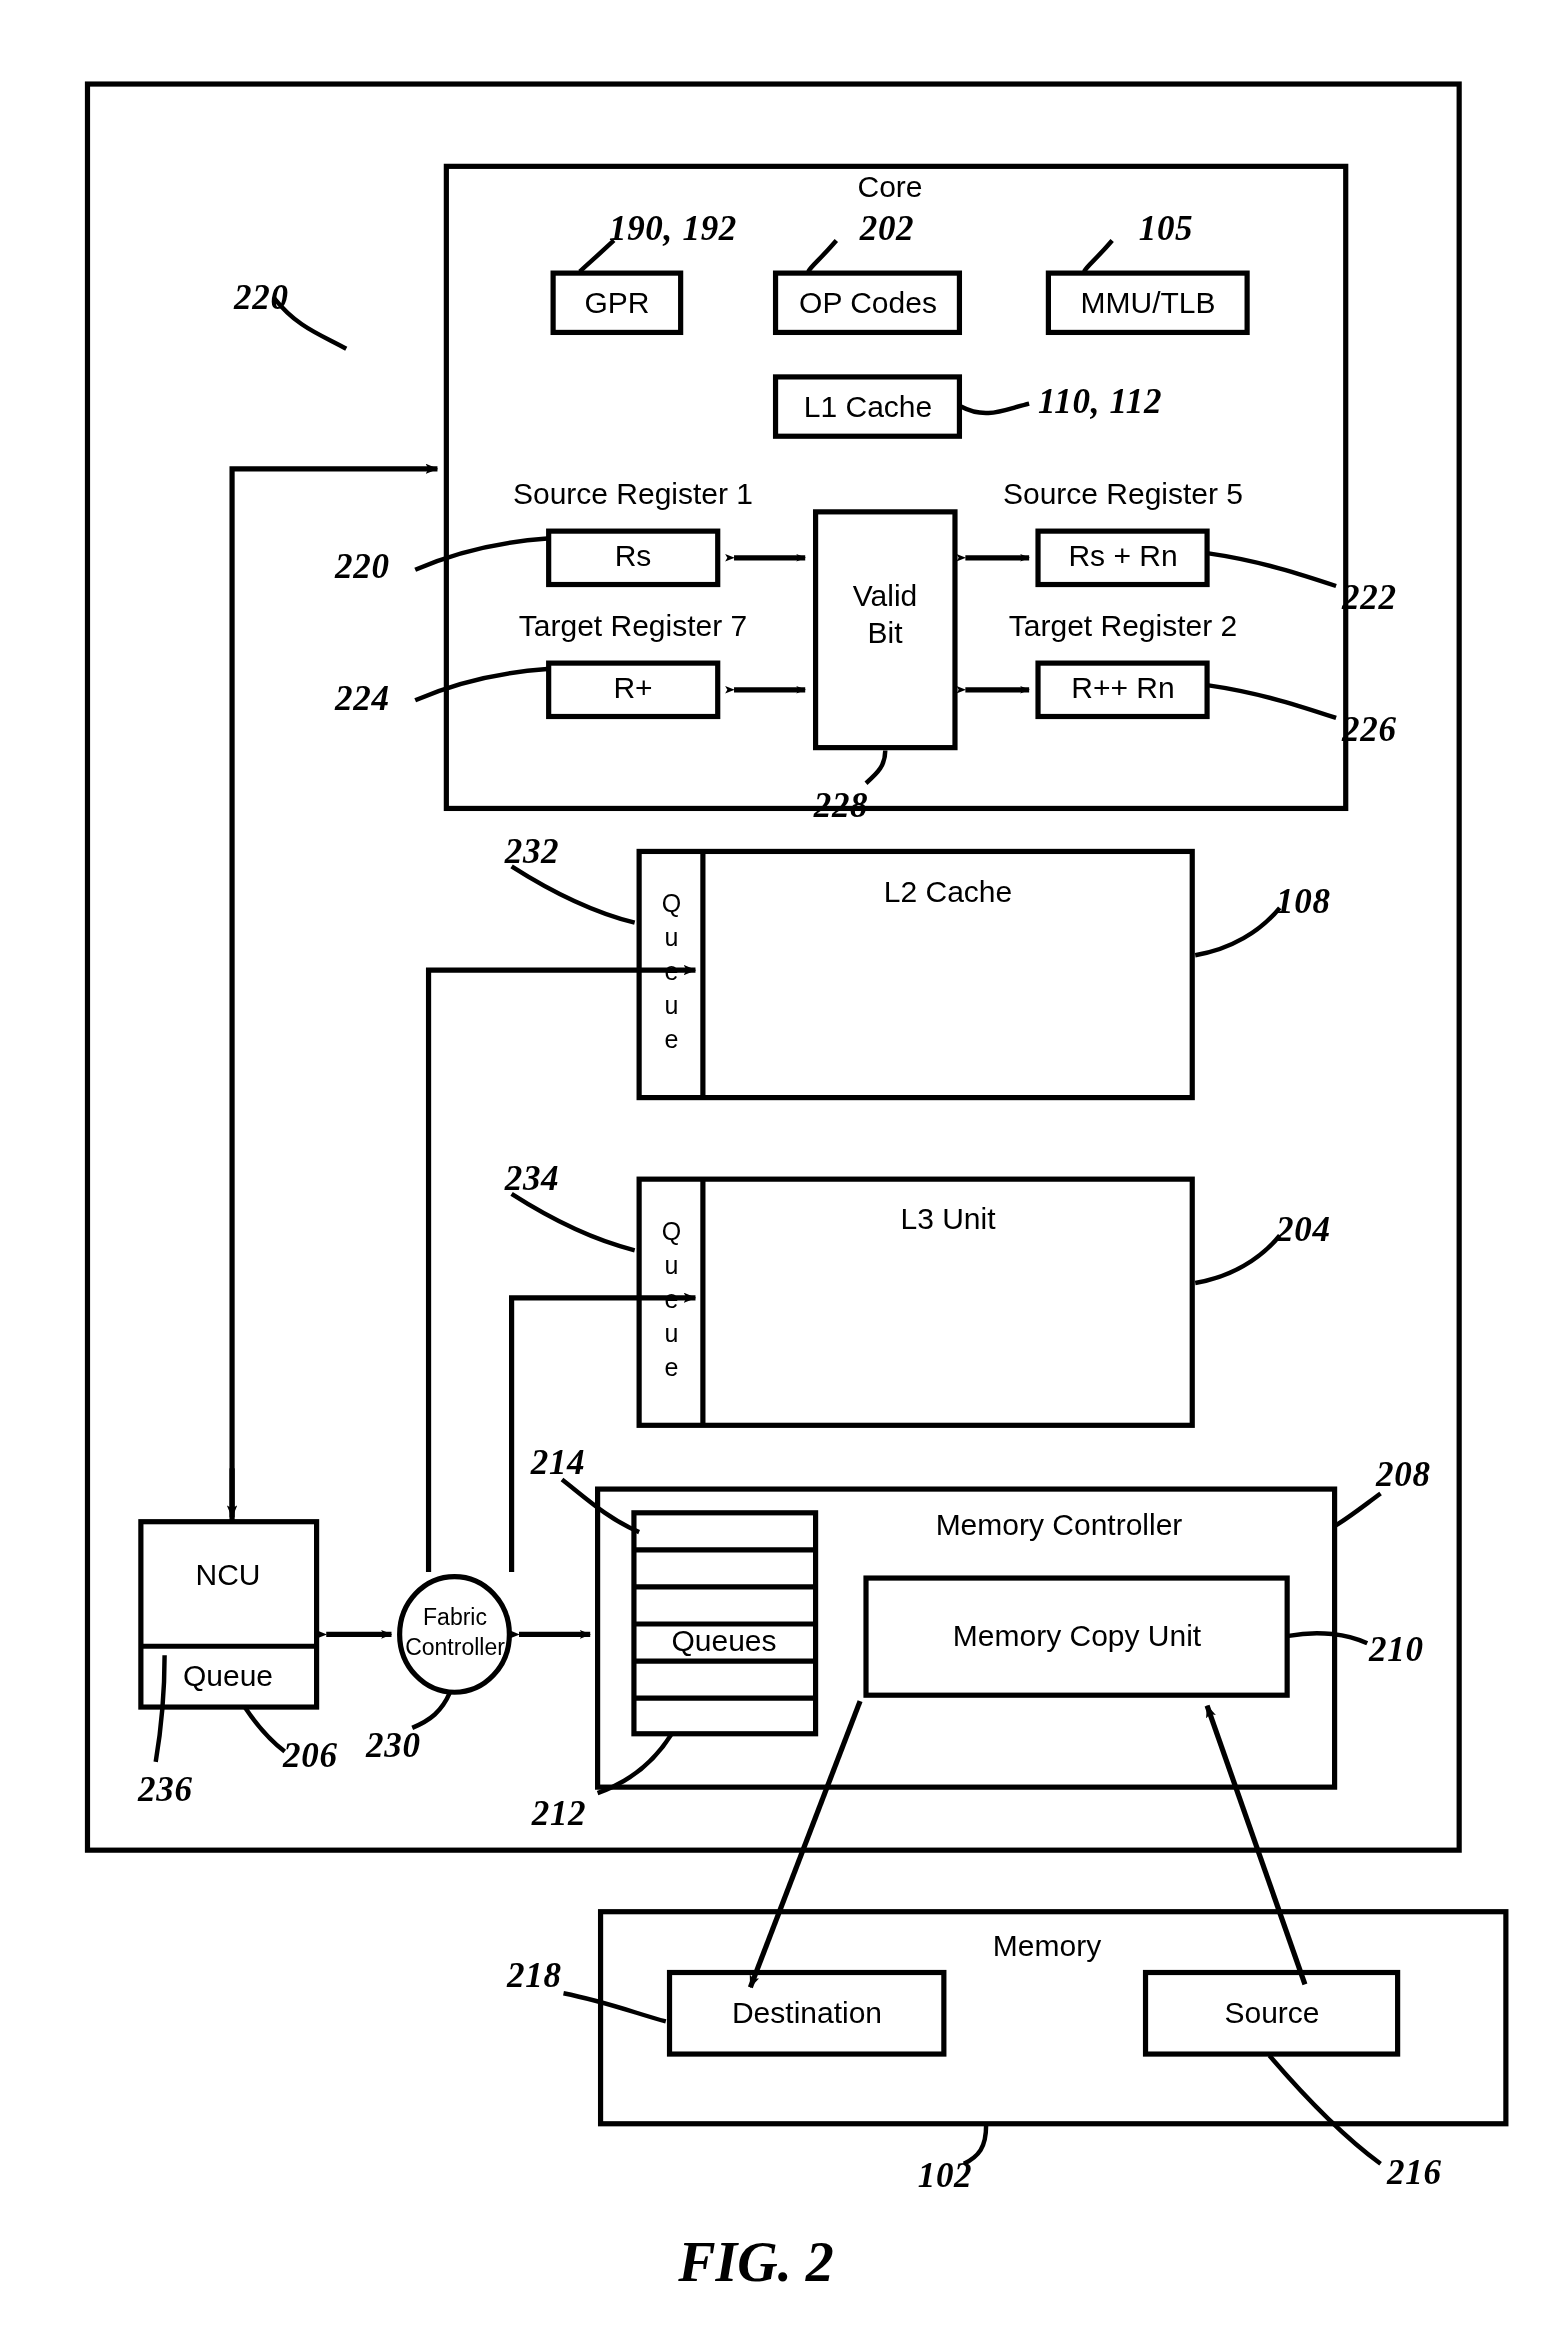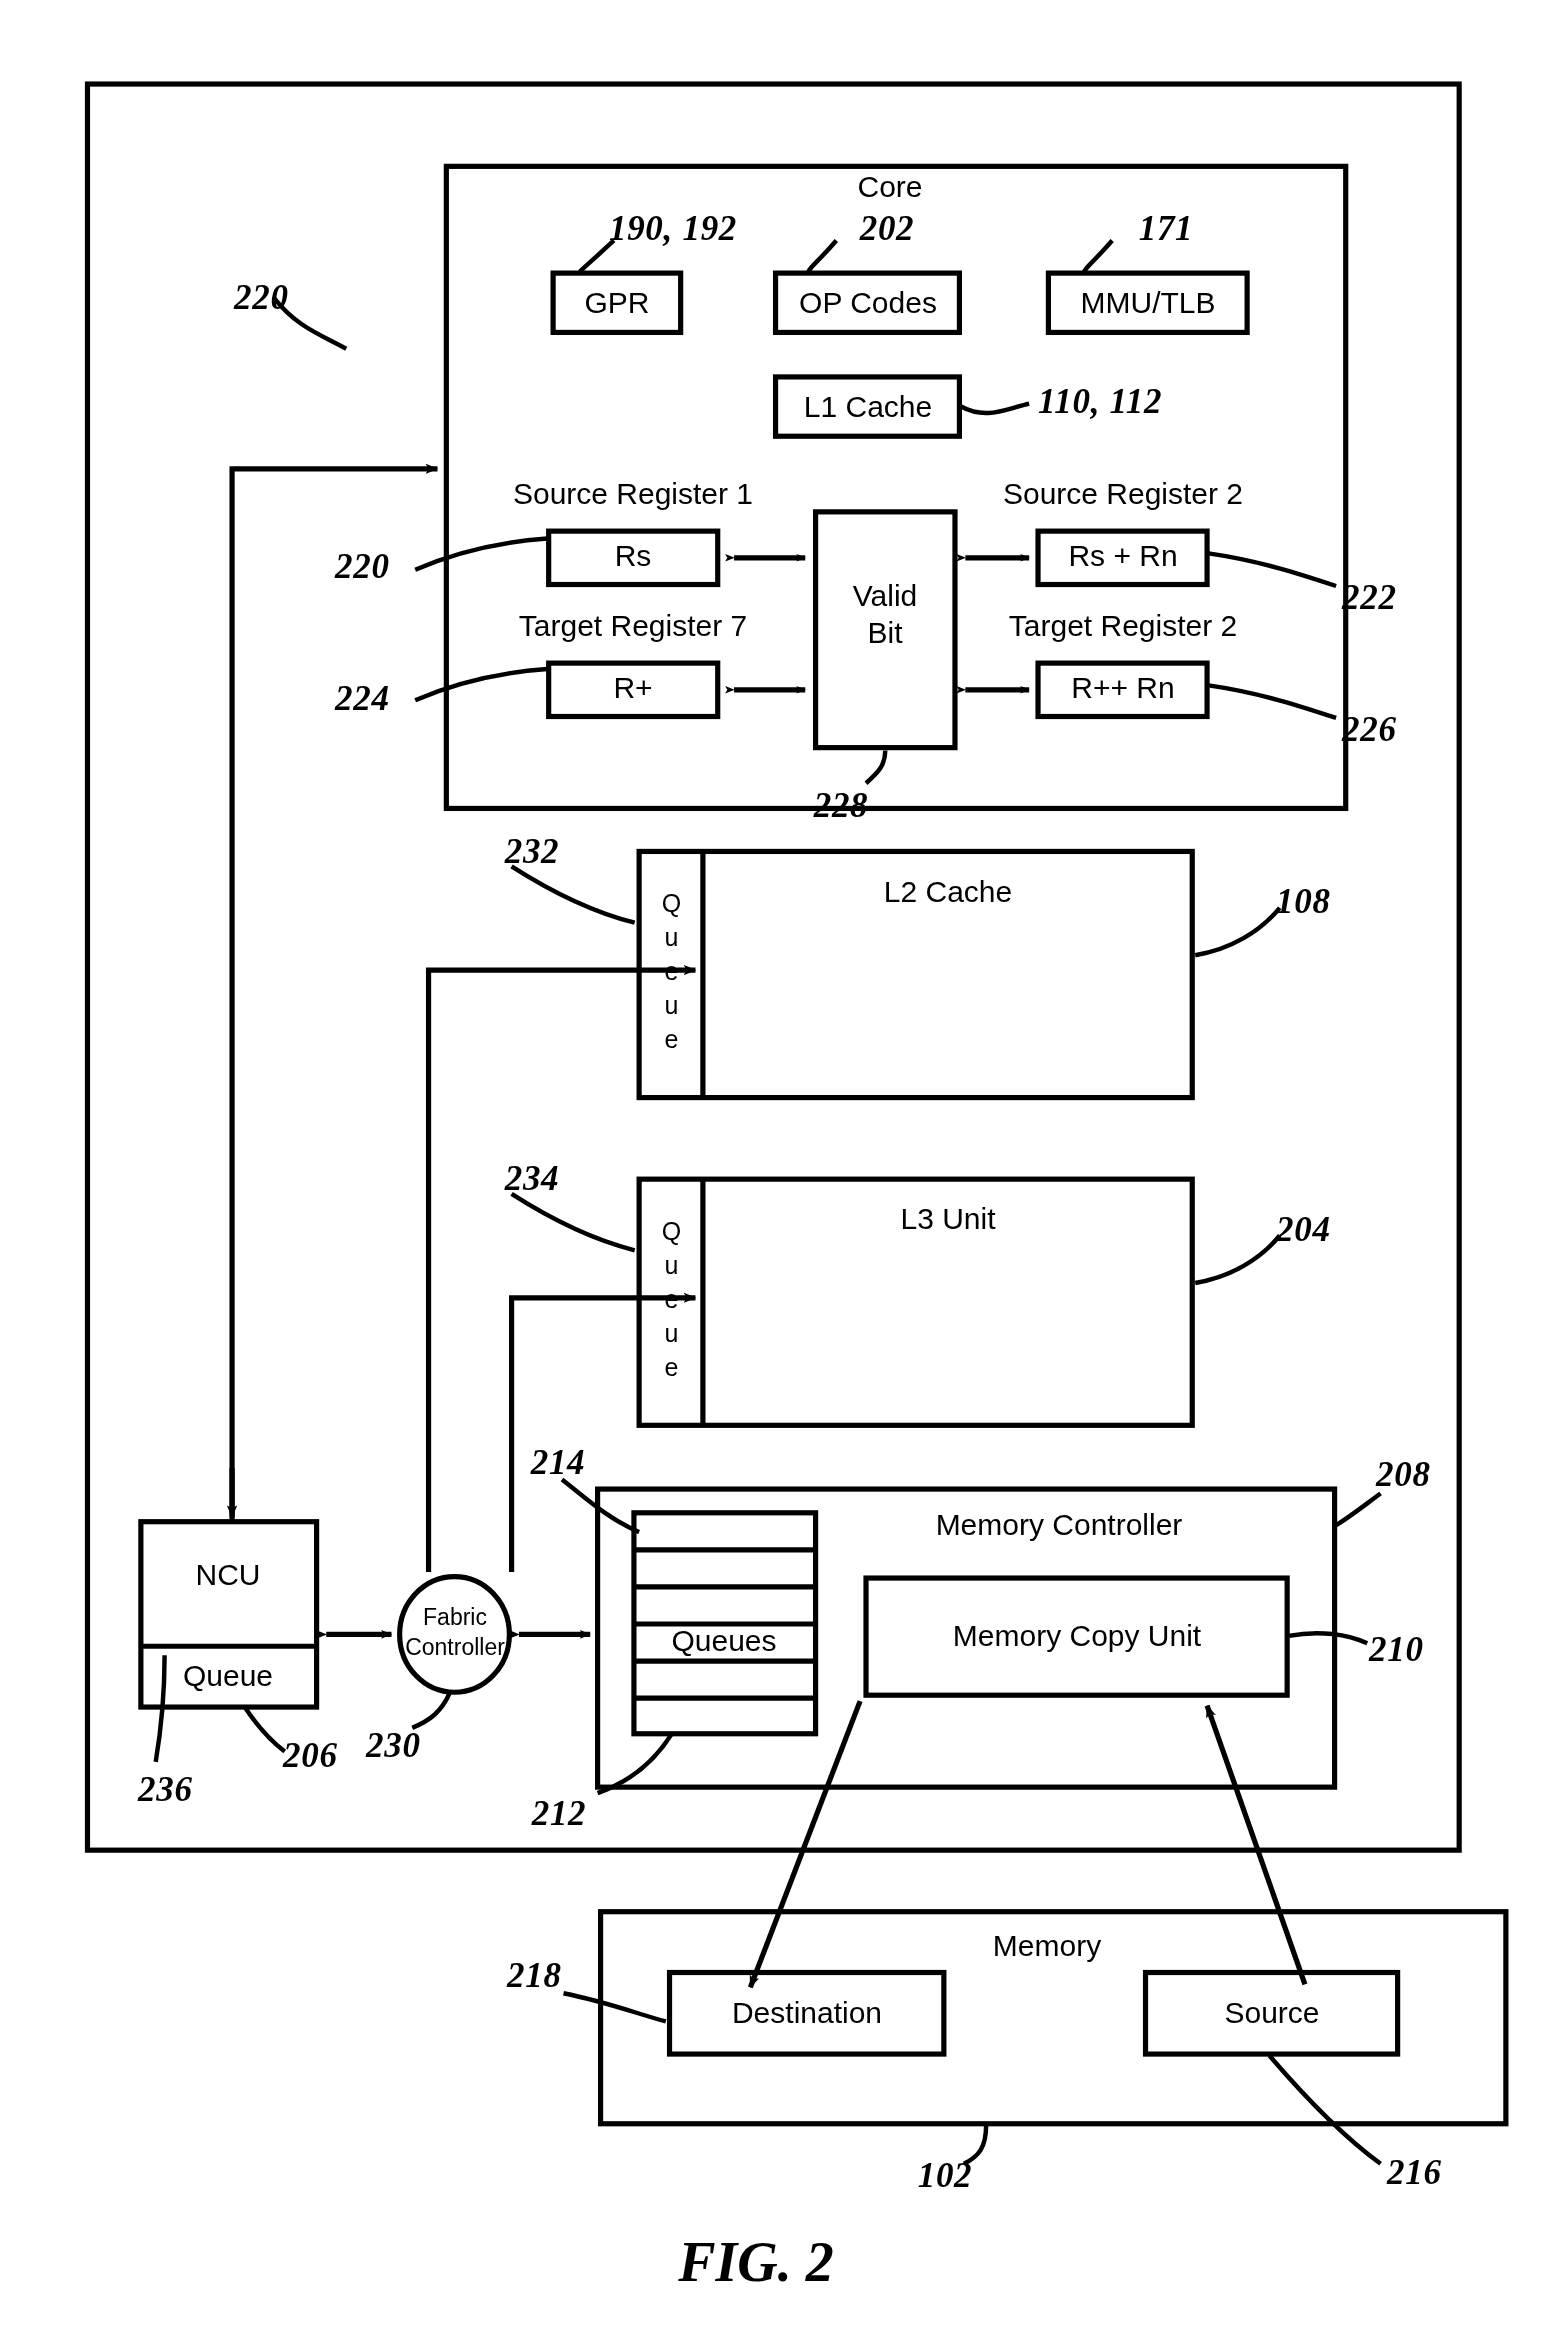--- a/index.html
+++ b/index.html
@@ -137,7 +137,7 @@
 
 <div class="lbl ref ctr" style="left:673px;top:211px;">190, 192</div>
 <div class="lbl ref ctr" style="left:887px;top:211px;">202</div>
-<div class="lbl ref ctr" style="left:1166px;top:211px;">171</div>
+<div class="lbl ref ctr" style="left:1166px;top:211px;">105</div>
 <div class="lbl ref" style="left:1038px;top:384px;">110, 112</div>
 
 <div class="lbl ref" style="left:234px;top:280px;">220</div>

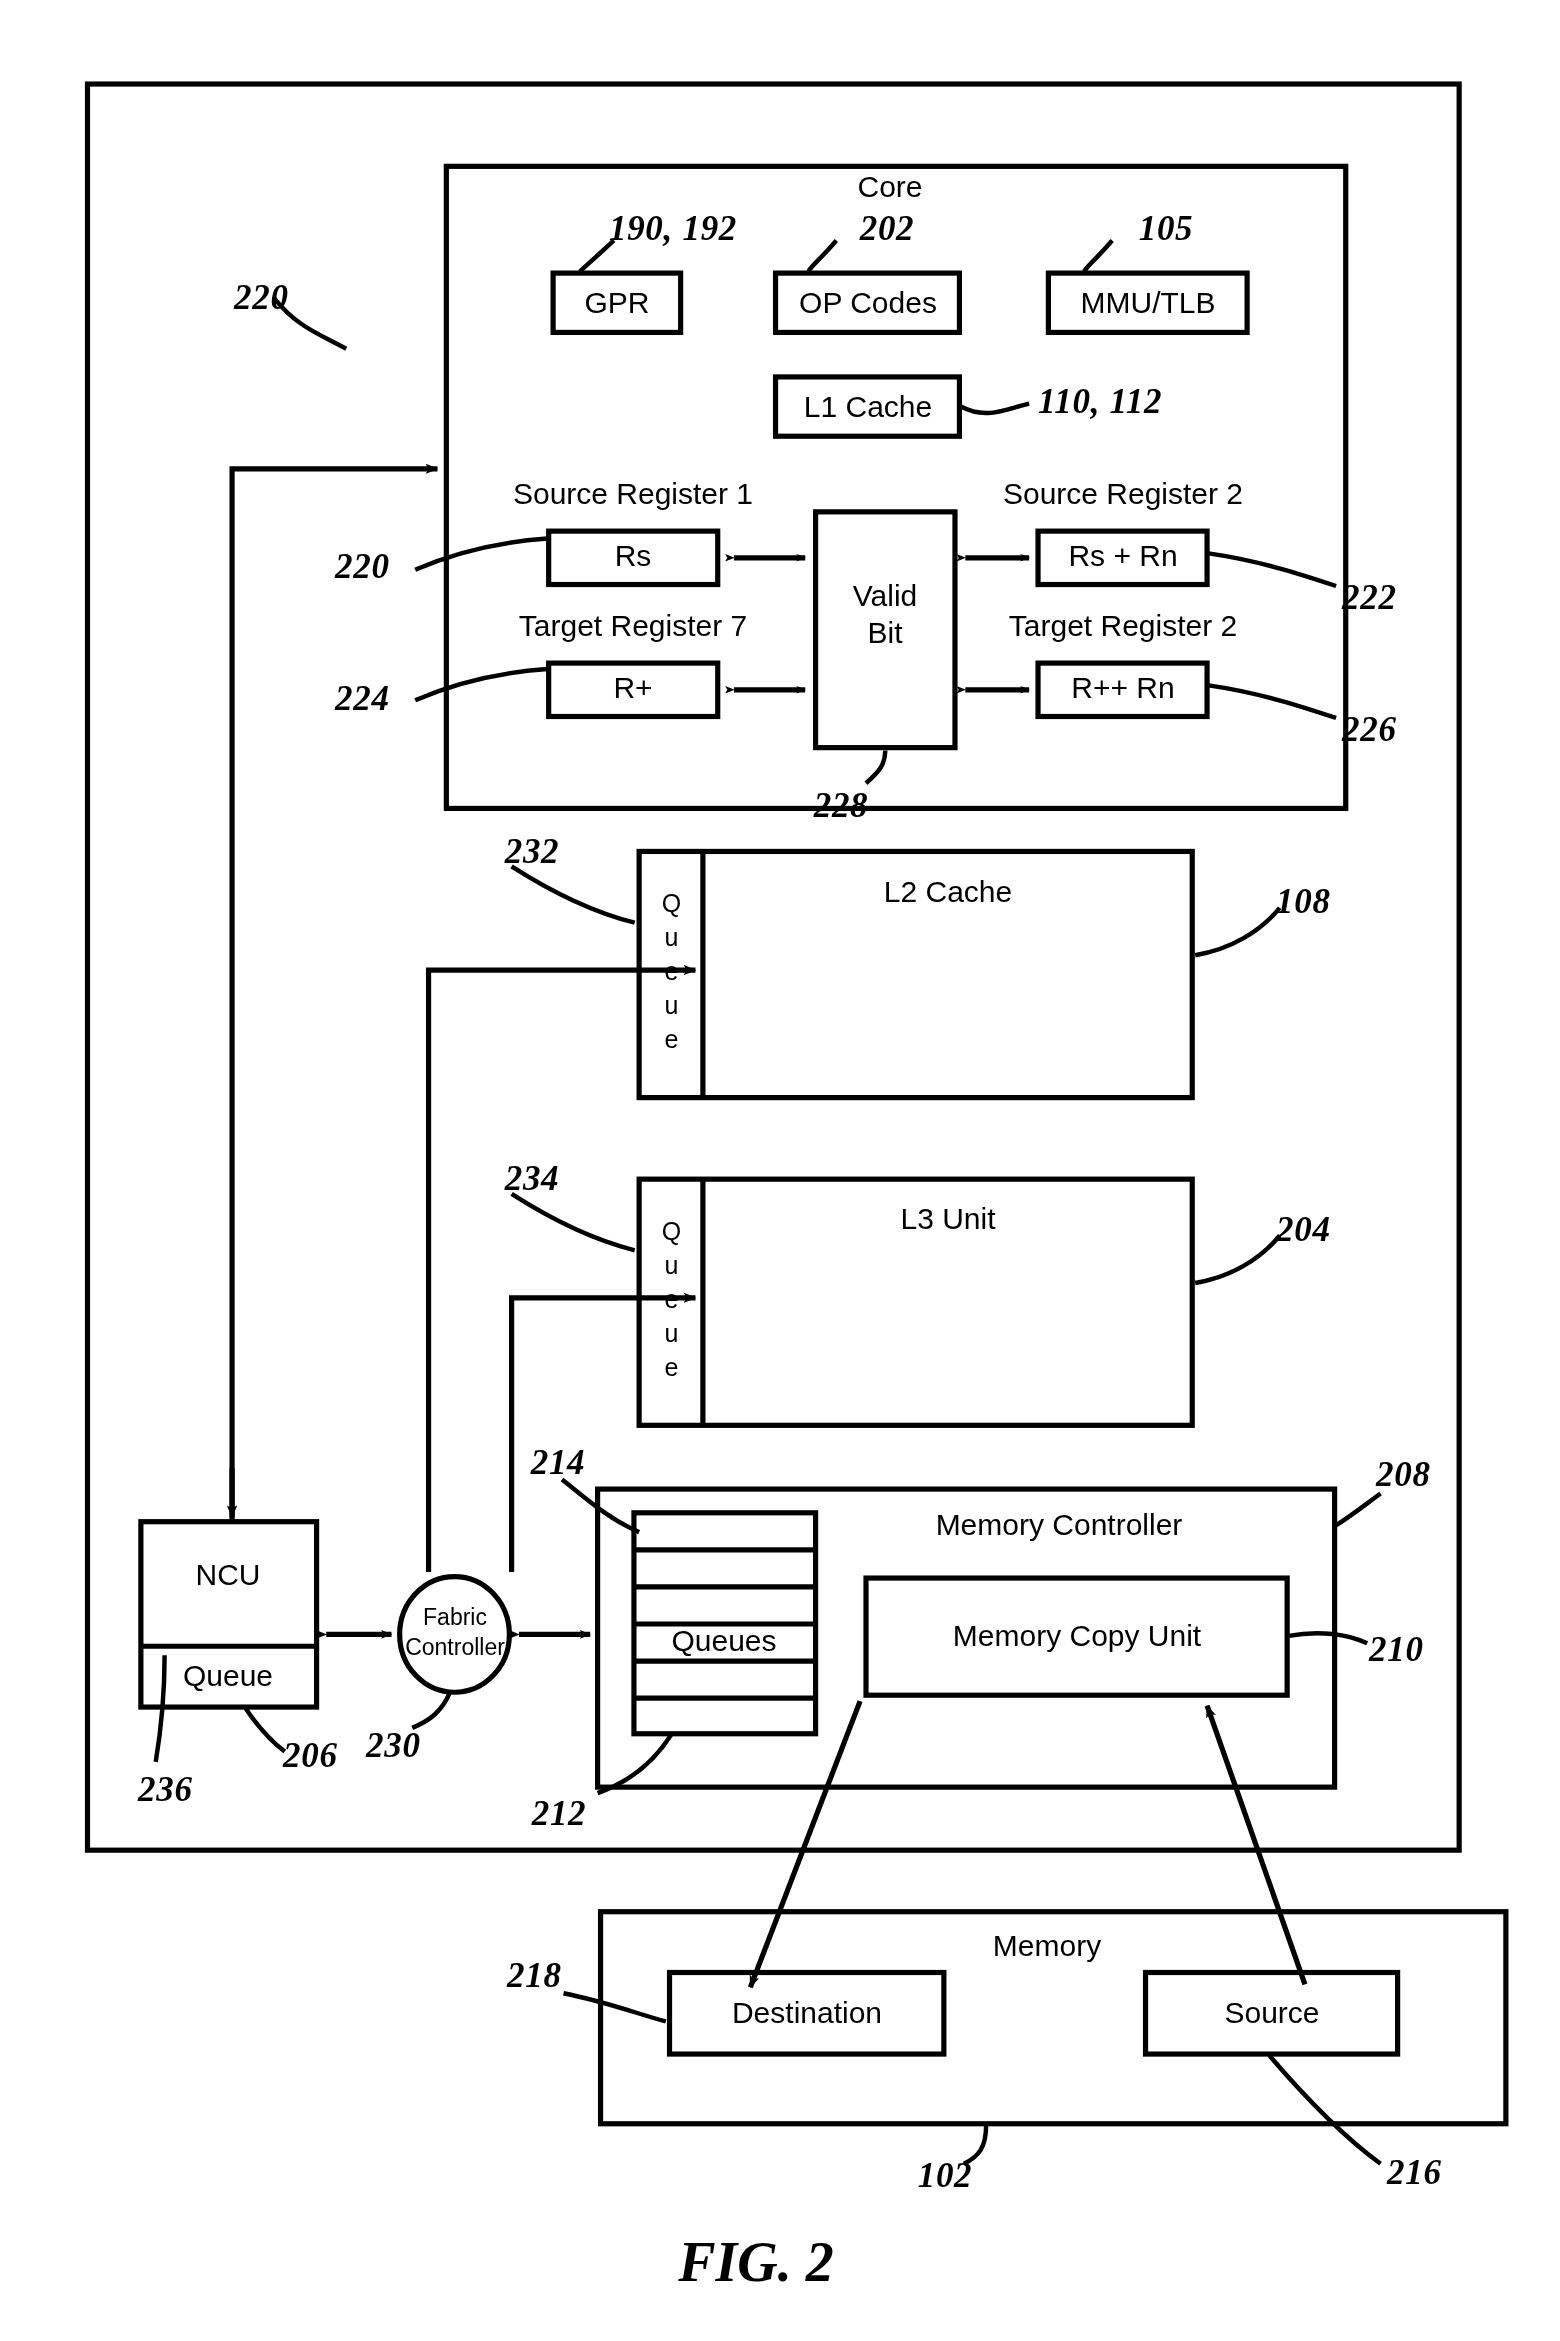--- a/index.html
+++ b/index.html
@@ -143,7 +143,7 @@
 <div class="lbl ref" style="left:234px;top:280px;">220</div>
 
 <div class="lbl t ctr" style="left:633px;top:479px;">Source Register 1</div>
-<div class="lbl t ctr" style="left:1123px;top:479px;">Source Register 2</div>
+<div class="lbl t ctr" style="left:1123px;top:479px;">Source Register 5</div>
 <div class="lbl t ctr" style="left:633px;top:611px;">Target Register 7</div>
 <div class="lbl t ctr" style="left:1123px;top:611px;">Target Register 2</div>
 

